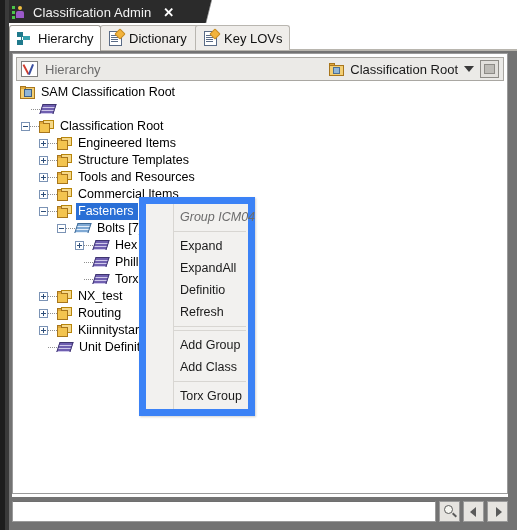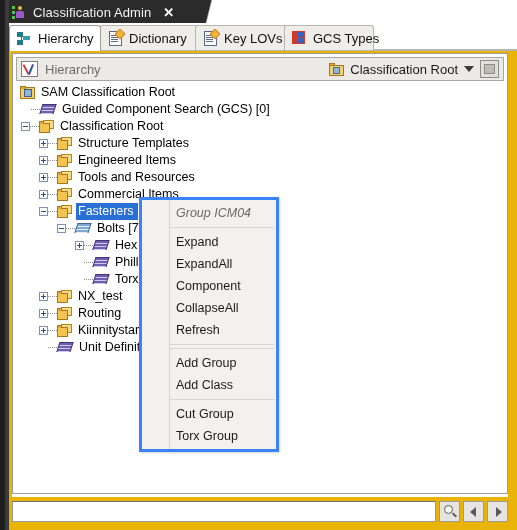--- a/index.html
+++ b/index.html
@@ -22,7 +22,7 @@
     position: absolute;
     left: 0; top: 0;
     width: 517px; height: 530px;
-    background: #eab308;
+    background: #737373;
   }
 
   

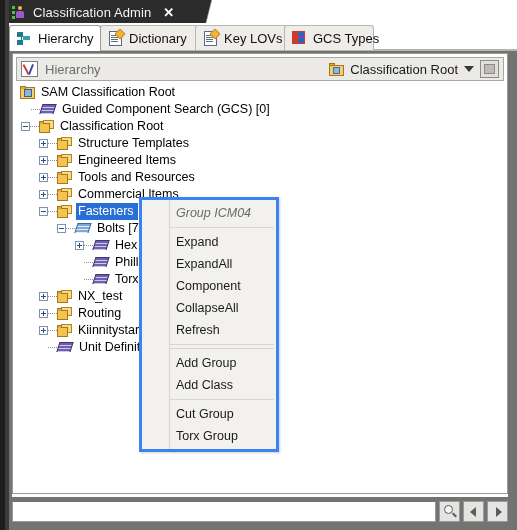--- a/index.html
+++ b/index.html
@@ -513,14 +513,6 @@
       <span>Key LOVs</span>
     </div>
 
-    <div class="tab" style="left:275px; width:90px;">
-      <span class="ti ti-gcs">
-        <i class="sq r"></i>
-          <i class="sq b1"></i>
-          <i class="sq b2"></i>
-      </span>
-      <span>GCS Types</span>
-    </div>
   </div>
 
   <div id="panel">

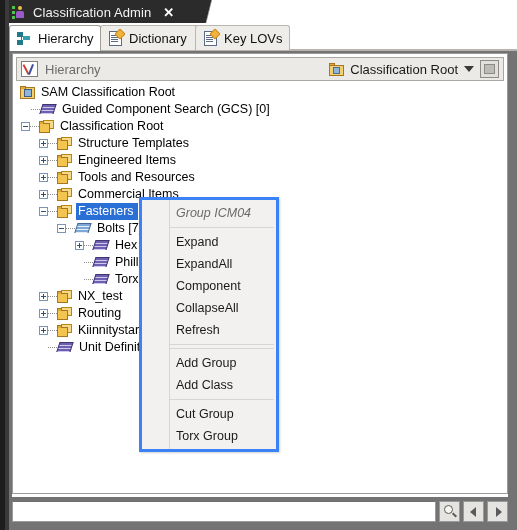--- a/index.html
+++ b/index.html
@@ -557,7 +557,6 @@
               <i class="s3"></i>
             </span>
         </span>
-        <span class="lbl">Guided Component Search (GCS)  [0]</span>
       </div>
 
       <div class="row">

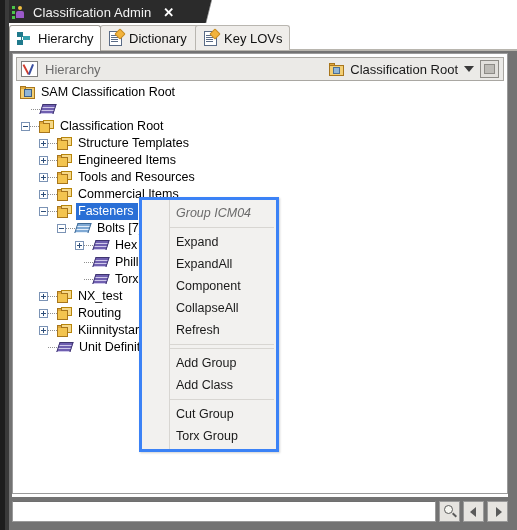--- a/index.html
+++ b/index.html
@@ -580,19 +580,19 @@
             <span class="front"></span>
             <span class="notch"></span>
         </span>
+        <span class="lbl">Engineered Items</span>
+      </div>
+
+      <div class="row">
+        <span class="indent" style="width:22px"></span>
+        <span class="exp plus"></span>
+        <span class="dotlead"></span>
+        <span class="ico-group">
+          <span class="back"></span>
+            <span class="front"></span>
+            <span class="notch"></span>
+        </span>
         <span class="lbl">Structure Templates</span>
-      </div>
-
-      <div class="row">
-        <span class="indent" style="width:22px"></span>
-        <span class="exp plus"></span>
-        <span class="dotlead"></span>
-        <span class="ico-group">
-          <span class="back"></span>
-            <span class="front"></span>
-            <span class="notch"></span>
-        </span>
-        <span class="lbl">Engineered Items</span>
       </div>
 
       <div class="row">

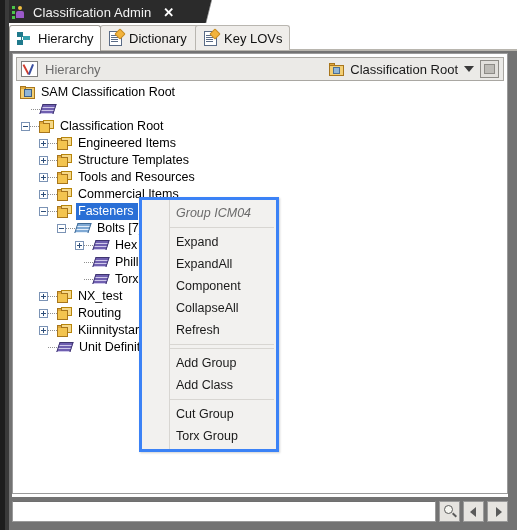--- a/index.html
+++ b/index.html
@@ -354,9 +354,9 @@
   #ctxmenu {
     position: absolute;
     left: 139px; top: 197px;
-    width: 140px;
+    width: 116px;
     background: #f2f1ef;
-    border: 3px solid #3b82f6;
+    border: 7px solid #3b82f6;
     box-sizing: border-box;
     font-size: 12.5px;
     padding: 2px 0;

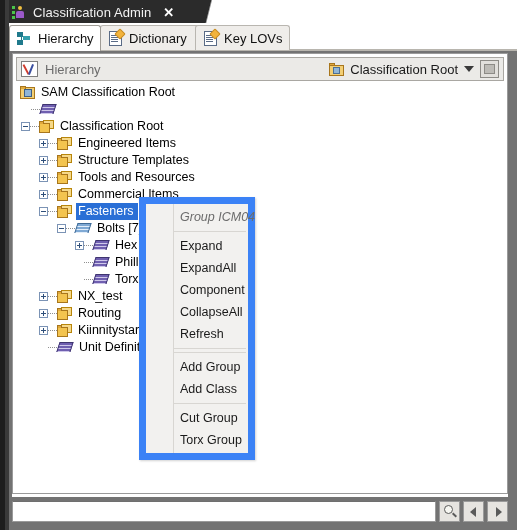--- a/index.html
+++ b/index.html
@@ -748,7 +748,7 @@
 
     <div class="mi">Expand</div>
     <div class="mi">ExpandAll</div>
-    <div class="mi">Component</div>
+    <div class="mi">Definitio</div>
     <div class="mi">CollapseAll</div>
     <div class="mi">Refresh</div>
 

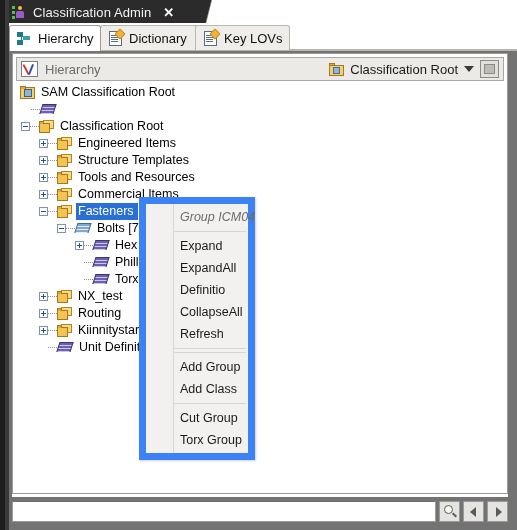--- a/index.html
+++ b/index.html
@@ -749,7 +749,6 @@
     <div class="mi">Expand</div>
     <div class="mi">ExpandAll</div>
     <div class="mi">Definitio</div>
-    <div class="mi">CollapseAll</div>
     <div class="mi">Refresh</div>
 
     <div class="msep"></div>

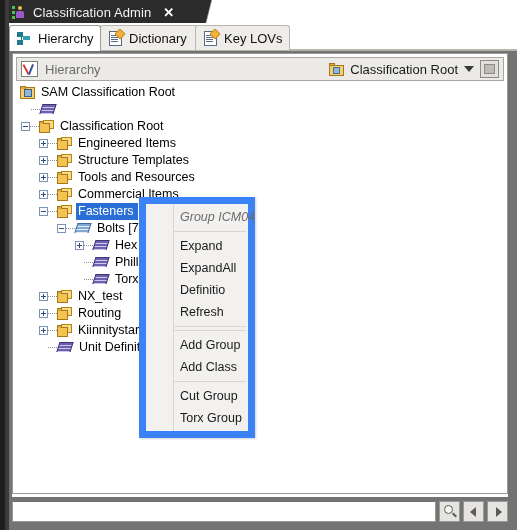--- a/index.html
+++ b/index.html
@@ -759,7 +759,6 @@
 
     <div class="msep"></div>
 
-    <div class="mi">Cut Group</div>
     <div class="mi">Torx Group</div>
   </div>
 

